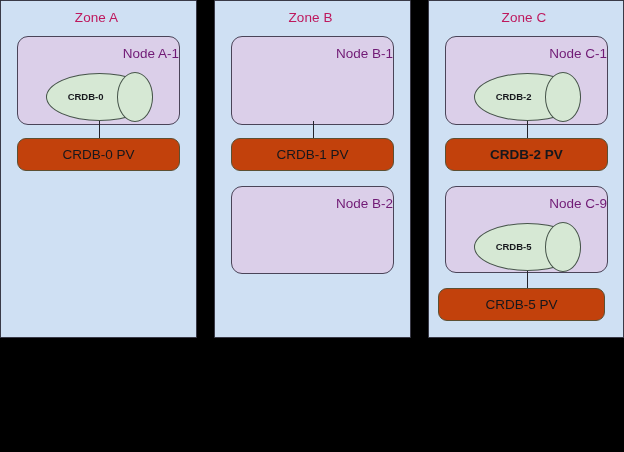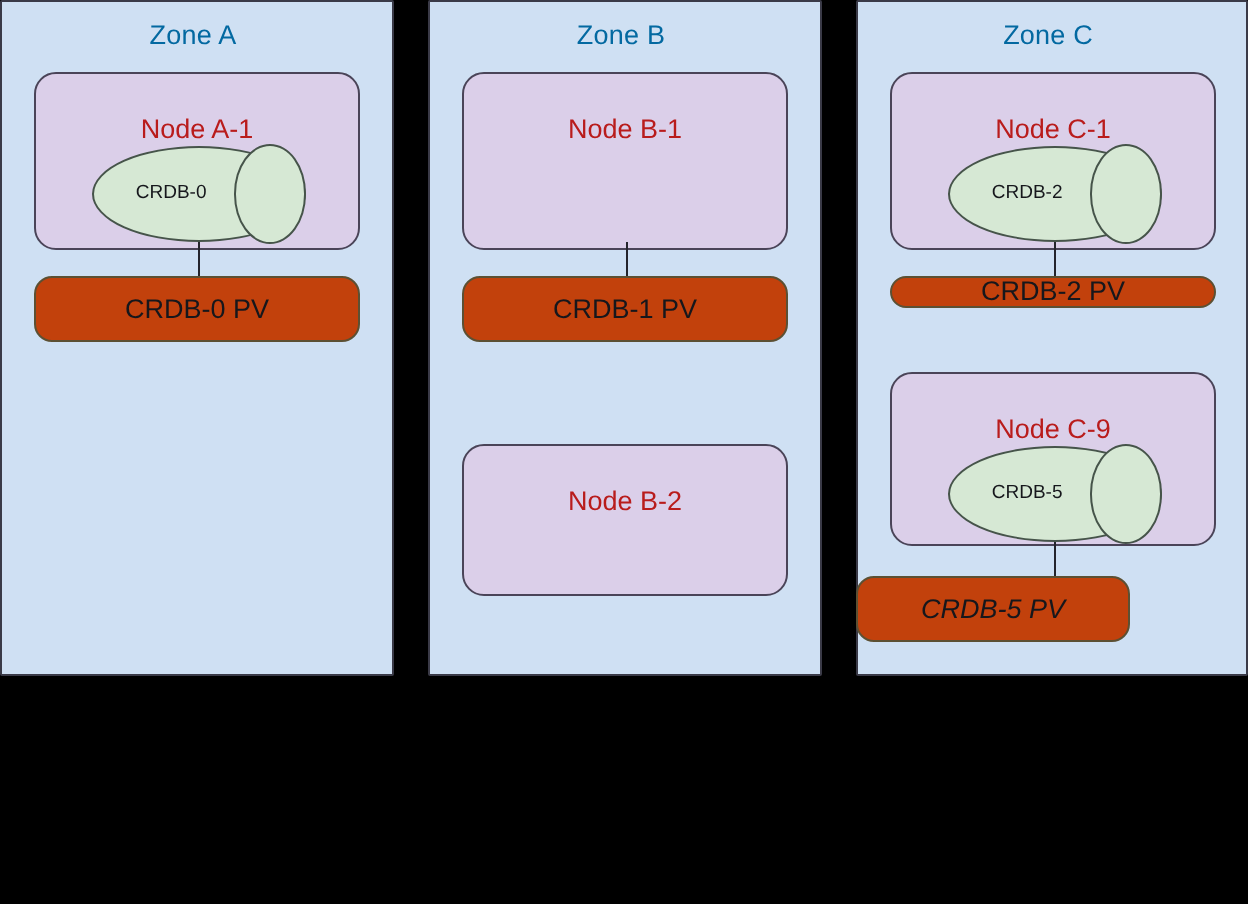--- a/index.html
+++ b/index.html
@@ -39,7 +39,7 @@
     right: 4px;
     text-align: center;
     font-size: 13.5px;
-    color: #0369a1;
+    color: #be185d;
     letter-spacing: 0.1px;
     line-height: 16px;
   }

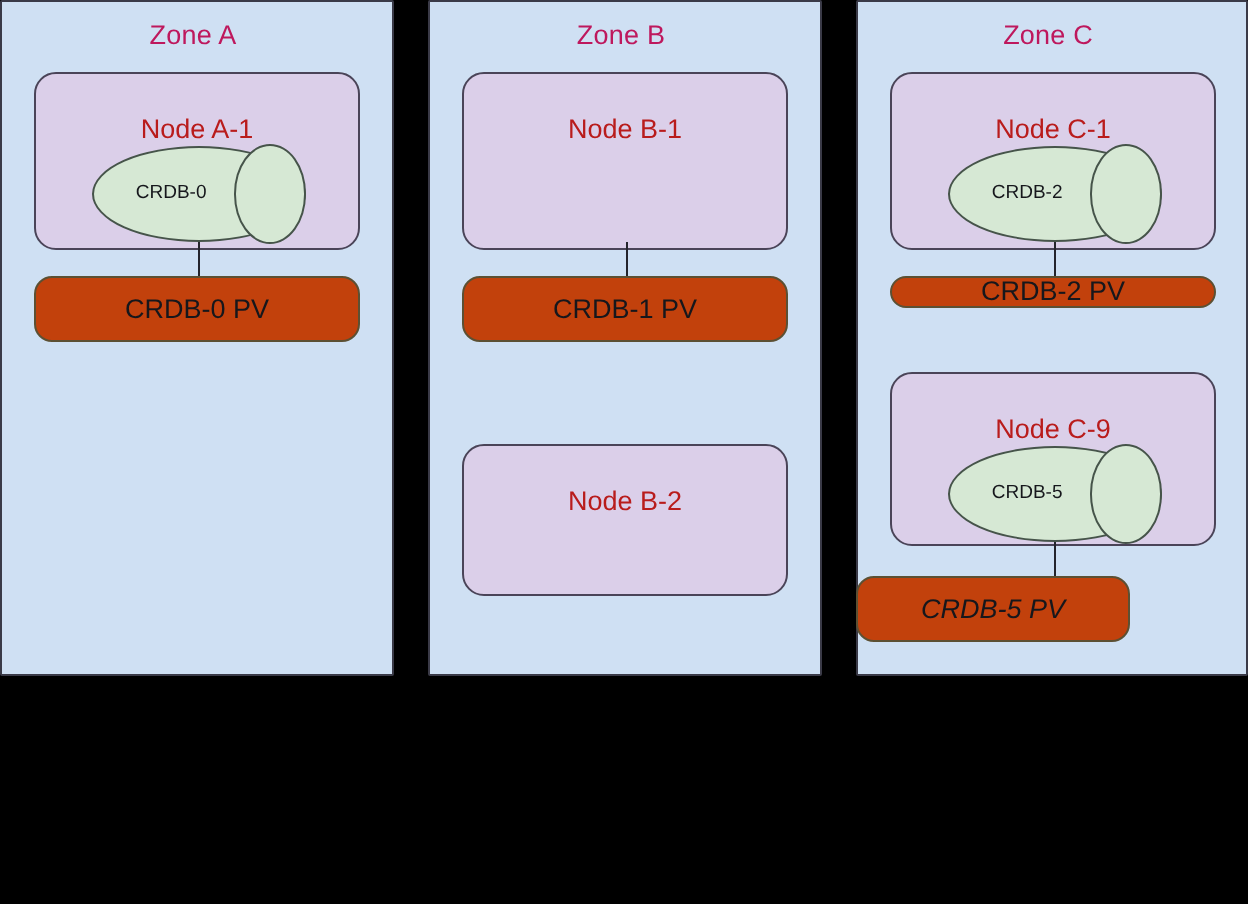--- a/index.html
+++ b/index.html
@@ -54,12 +54,12 @@
   }
   .node-title {
     position: absolute;
-    top: 20px;
+    top: 9px;
     left: 0;
     right: 0;
-    text-align: center;
+    text-align: right;
     font-size: 13.5px;
-    color: #b91c1c;
+    color: #701a75;
     line-height: 16px;
   }
 

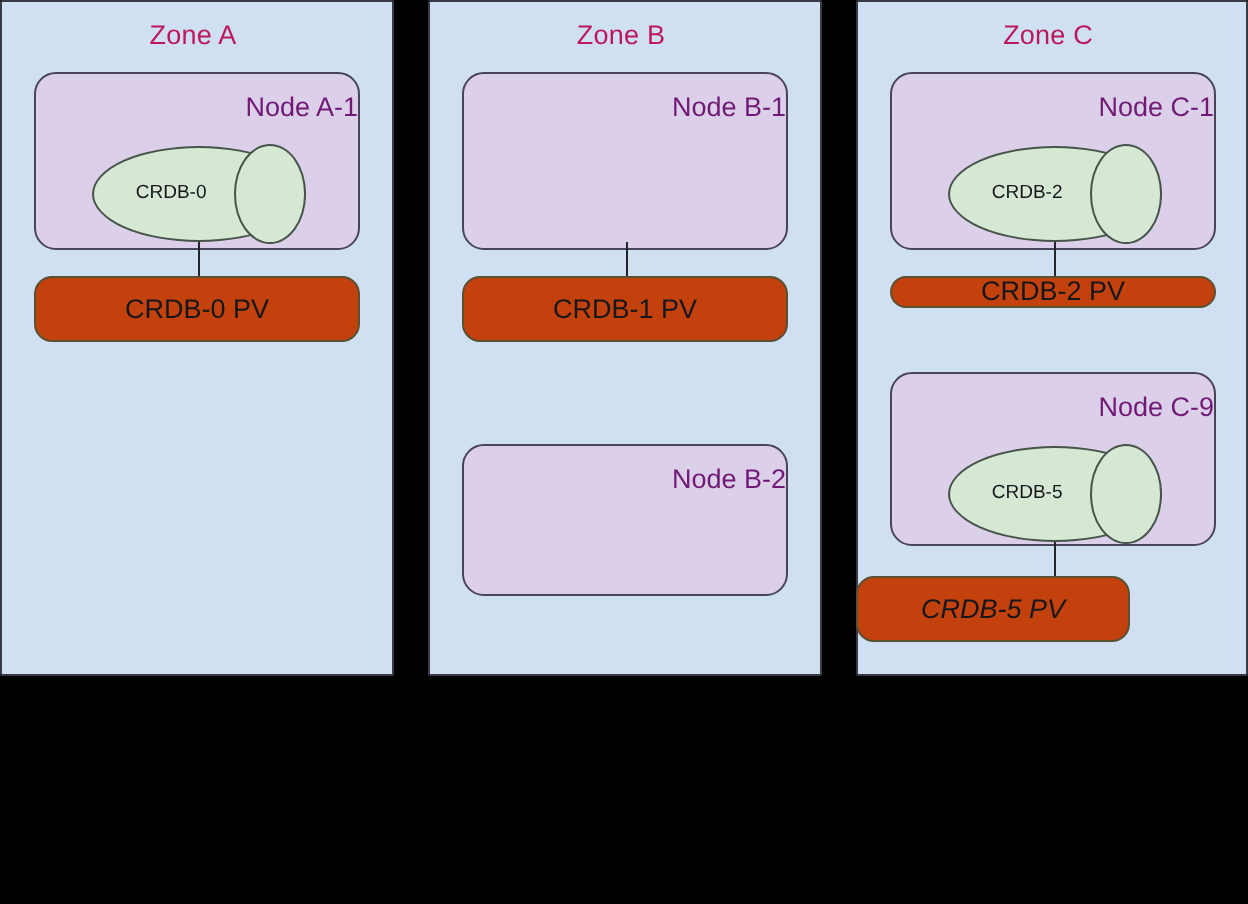--- a/index.html
+++ b/index.html
@@ -67,6 +67,7 @@
   .cyl {
     position: absolute;
     box-sizing: border-box;
+    font-weight: bold;
   }
   .cyl-body {
     position: absolute;

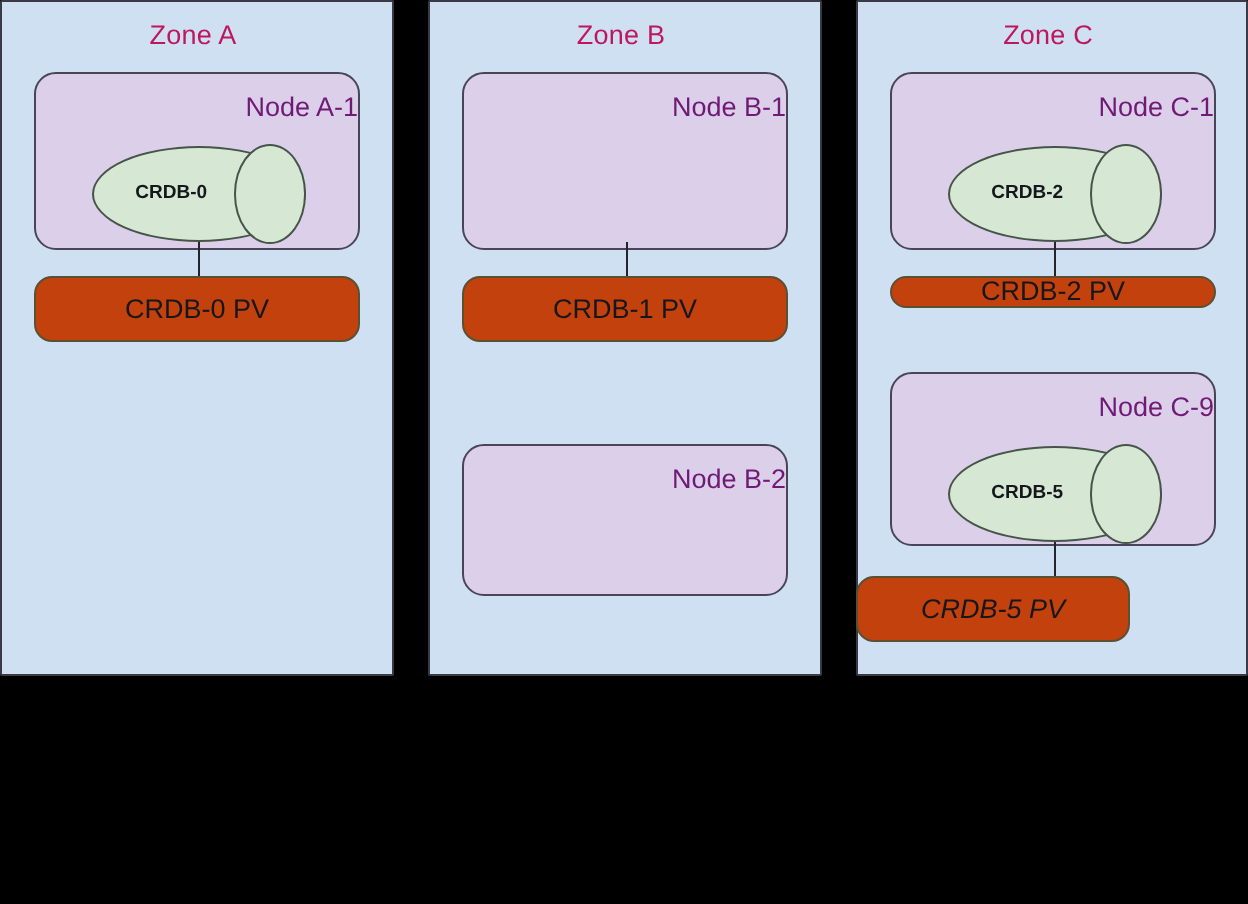--- a/index.html
+++ b/index.html
@@ -168,7 +168,7 @@
       <div class="cyl-label">CRDB-2</div>
     </div>
     <div class="connector" style="left: 527px; top: 121px; height: 18px;"></div>
-    <div class="pv" style="left: 445px; top: 138px; width: 163px; height: 16px;">
+    <div class="pv" style="left: 445px; top: 138px; width: 163px; height: 33px; font-weight: bold;">
       <span class="pv-label">CRDB-2 PV</span>
     </div>
     <div class="node" style="left: 445px; top: 186px; width: 163px; height: 87px;">

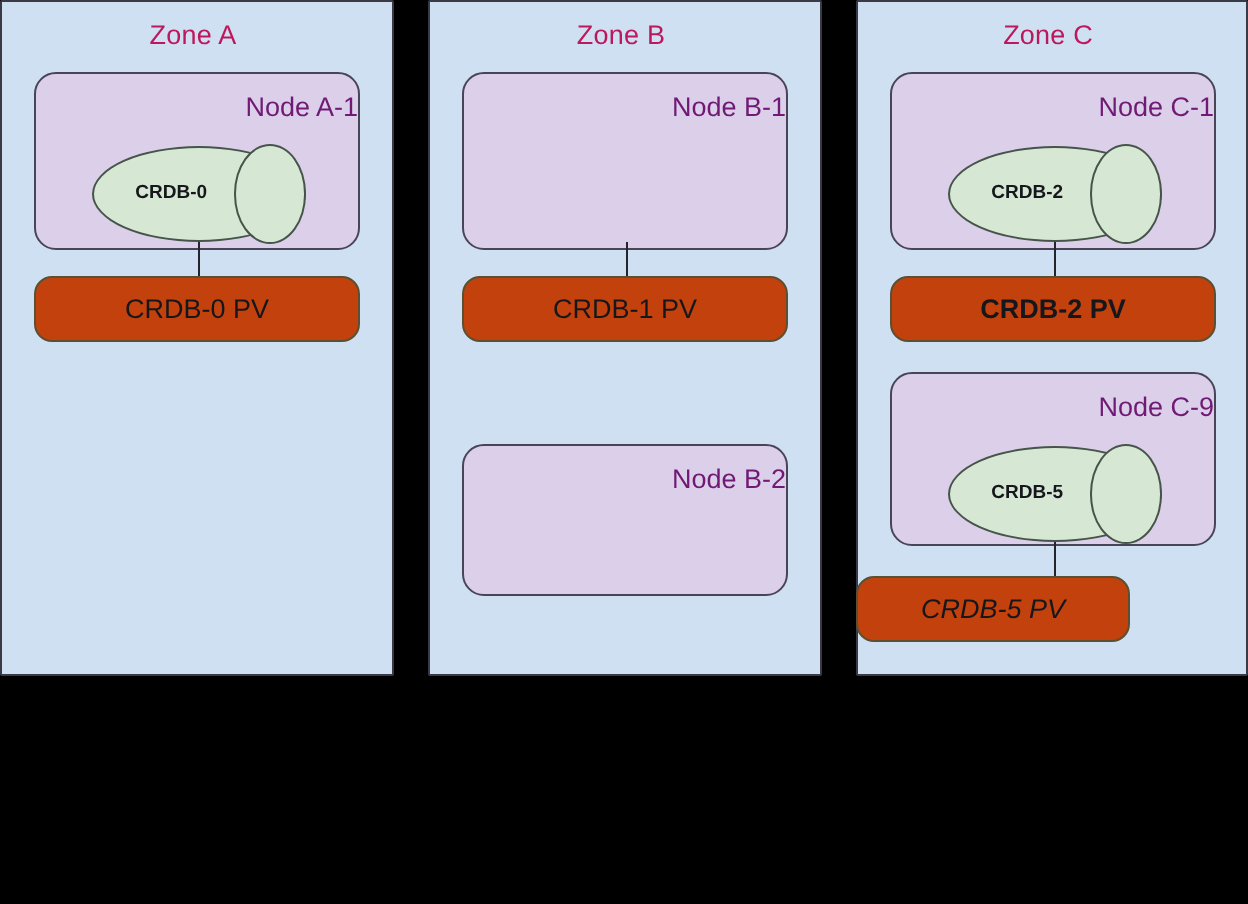--- a/index.html
+++ b/index.html
@@ -153,7 +153,7 @@
     <div class="pv" style="left: 231px; top: 138px; width: 163px; height: 33px;">
       <span class="pv-label">CRDB-1 PV</span>
     </div>
-    <div class="node" style="left: 231px; top: 186px; width: 163px; height: 76px; margin-top: 36px;">
+    <div class="node" style="left: 231px; top: 186px; width: 163px; height: 88px;">
       <div class="node-title">Node B-2</div>
     </div>
     <div class="zone" style="left: 428px; top: 0px; width: 196px; height: 338px;">

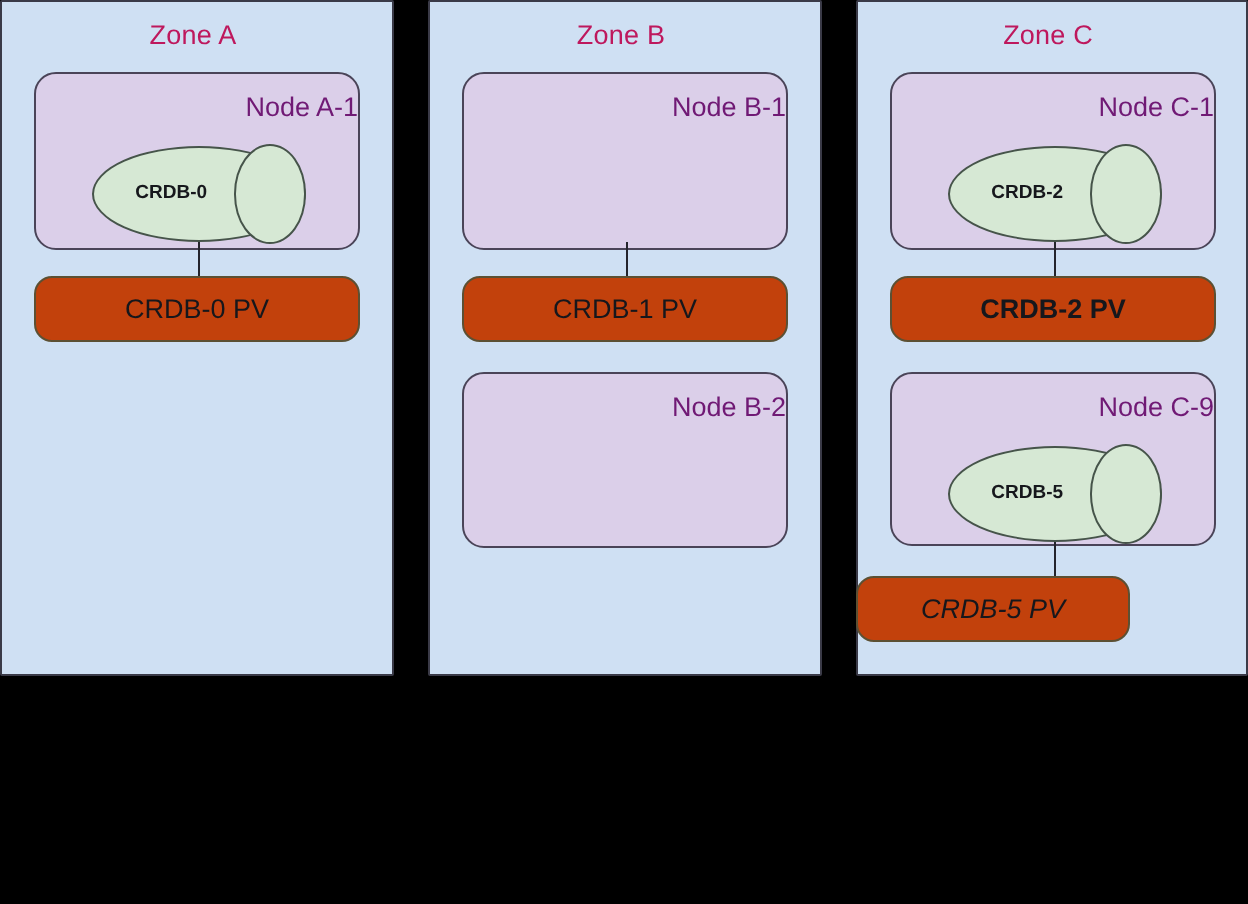--- a/index.html
+++ b/index.html
@@ -180,7 +180,7 @@
       <div class="cyl-label">CRDB-5</div>
     </div>
     <div class="connector" style="left: 527px; top: 271px; height: 18px;"></div>
-    <div class="pv" style="left: 428px; top: 288px; width: 137px; height: 33px; font-style: italic;">
+    <div class="pv" style="left: 438px; top: 288px; width: 167px; height: 33px;">
       <span class="pv-label">CRDB-5 PV</span>
     </div>
   </div>

